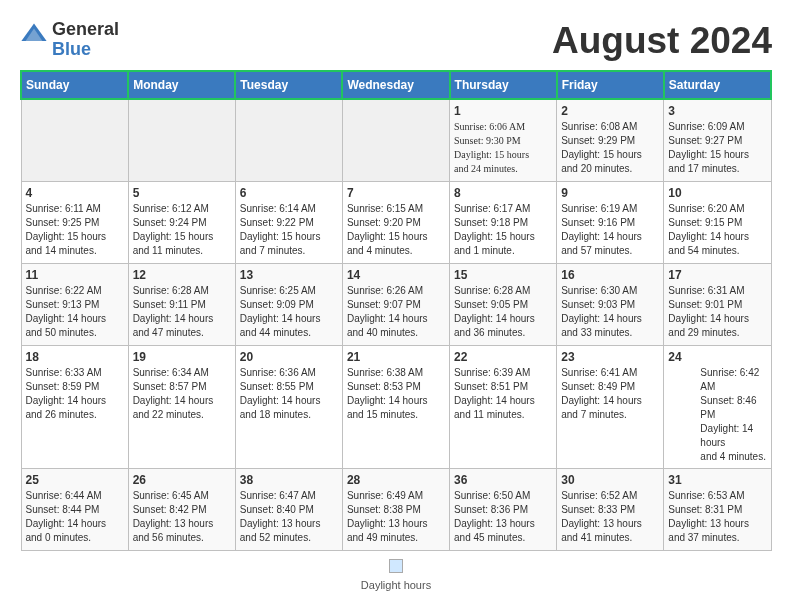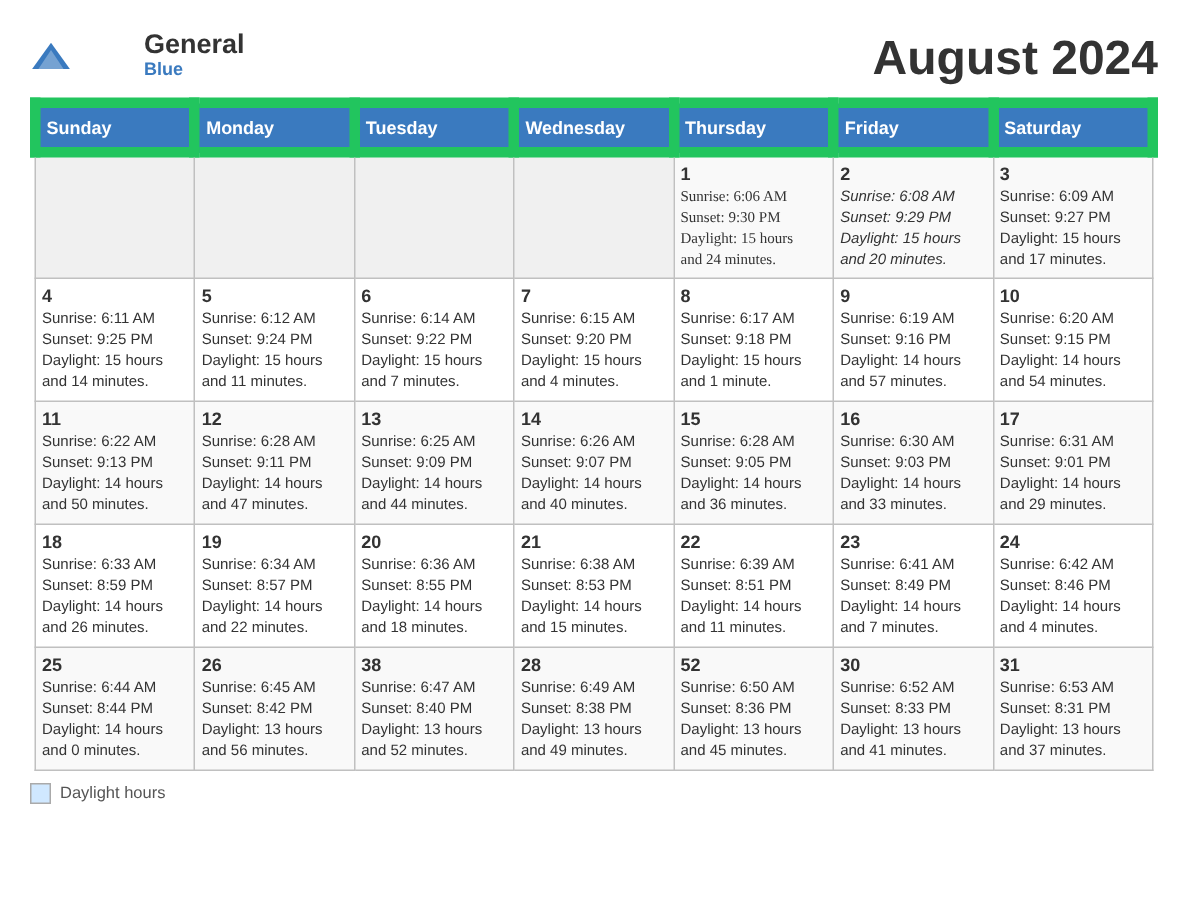--- a/index.html
+++ b/index.html
@@ -18,8 +18,7 @@
     }
     .logo {
       display: flex;
-      align-items: flex-end;
-      gap: 44px;
+      align-items: flex-start;
     }
     .logo-text {
       display: flex;

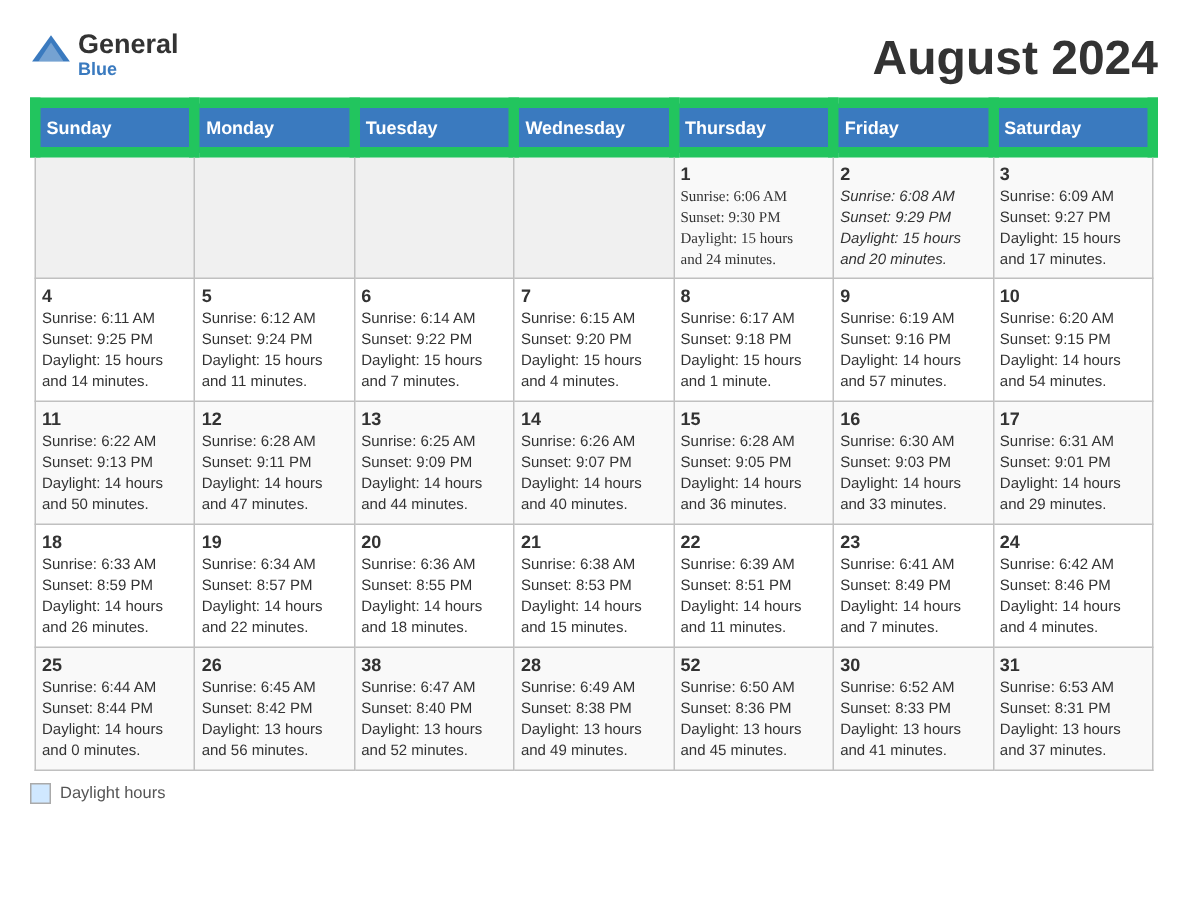--- a/index.html
+++ b/index.html
@@ -31,7 +31,7 @@
       color: #333;
     }
     .logo-blue {
-      font-size: 12px;
+      font-size: 18px;
       font-weight: bold;
       color: #3a7abf;
     }

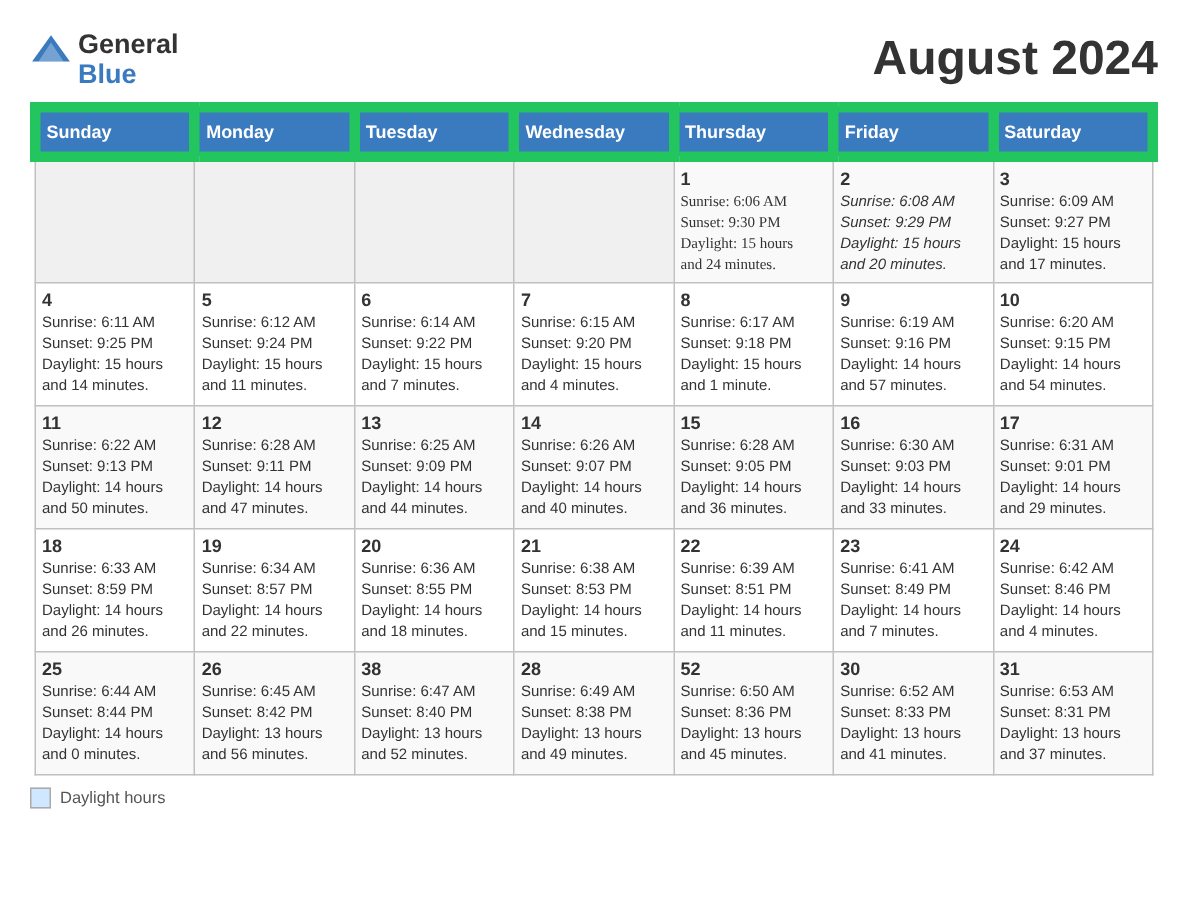--- a/index.html
+++ b/index.html
@@ -44,7 +44,7 @@
       text-align: right;
     }
     .month-title {
-      font-size: 32px;
+      font-size: 37px;
       font-weight: bold;
       color: #333;
     }

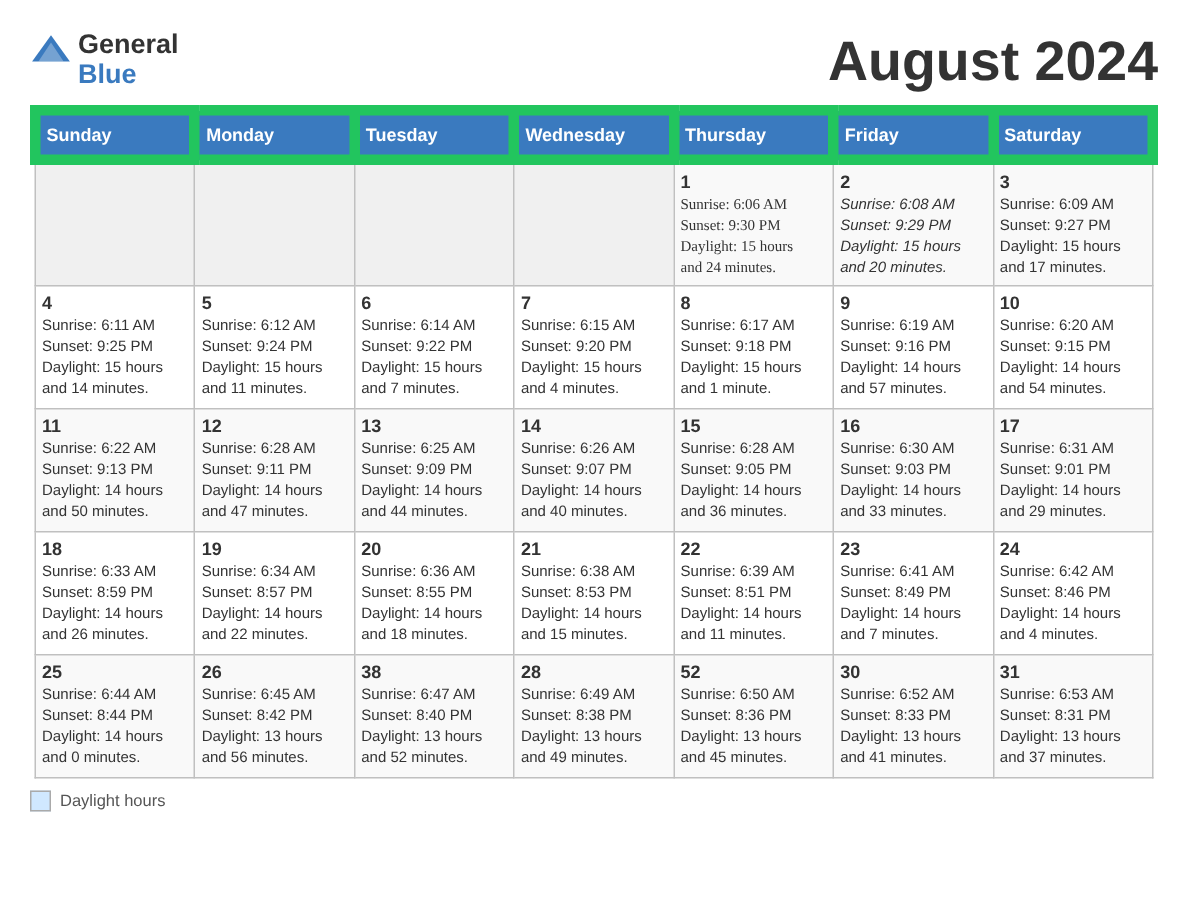--- a/index.html
+++ b/index.html
@@ -64,7 +64,7 @@
       text-align: left;
       font-size: 12px;
       font-weight: bold;
-      border: 7px solid #22c55e;
+      border: 2px solid #22c55e;
     }
     tbody tr td {
       border: 1px solid #c0c0c0;

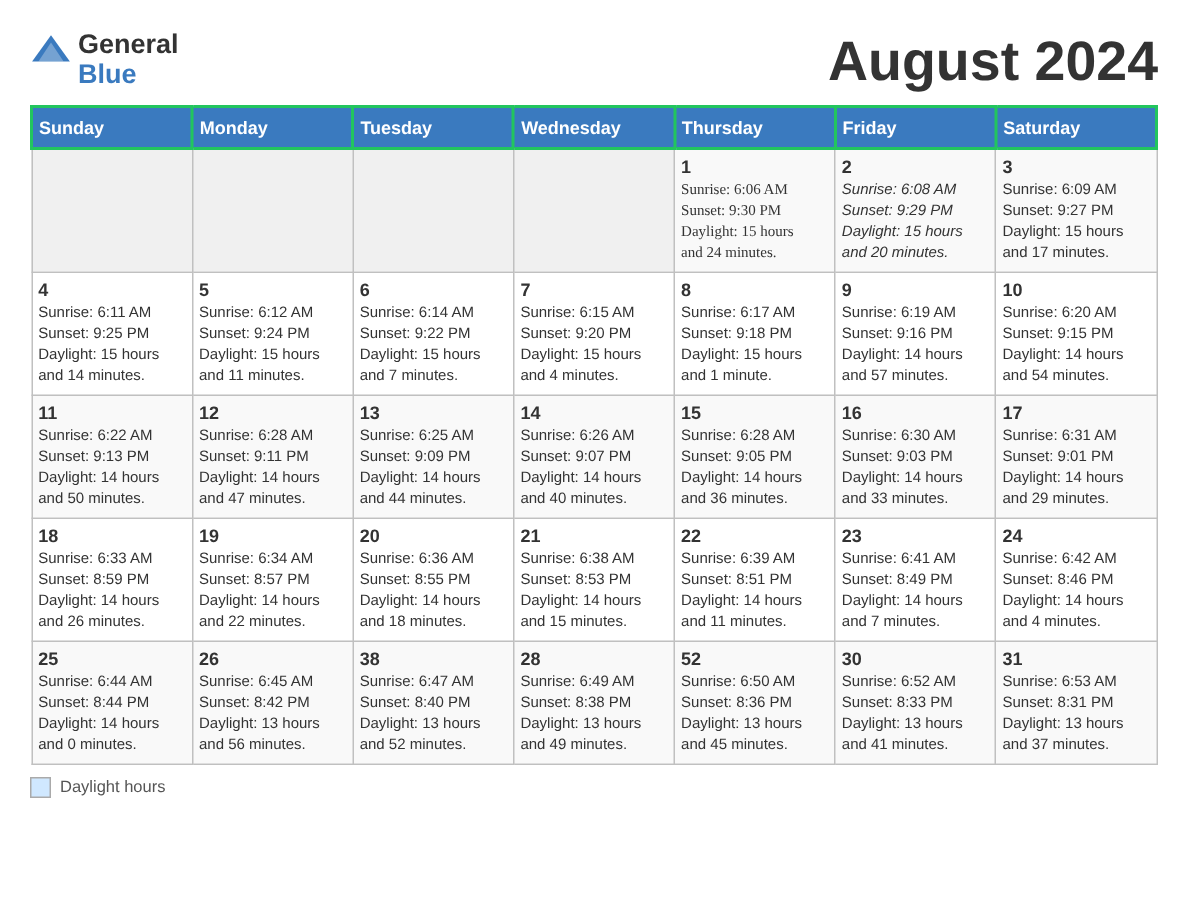--- a/index.html
+++ b/index.html
@@ -154,7 +154,7 @@
         </td>
         <td>
           <span class="day-num">2</span>
-          <div class="day-info" style="white-space: pre-line; font-style: italic;">Sunrise: 6:08 AM
+          <div class="day-info" style="white-space: pre-line;">Sunrise: 6:08 AM
 Sunset: 9:29 PM
 Daylight: 15 hours
 and 20 minutes.</div>

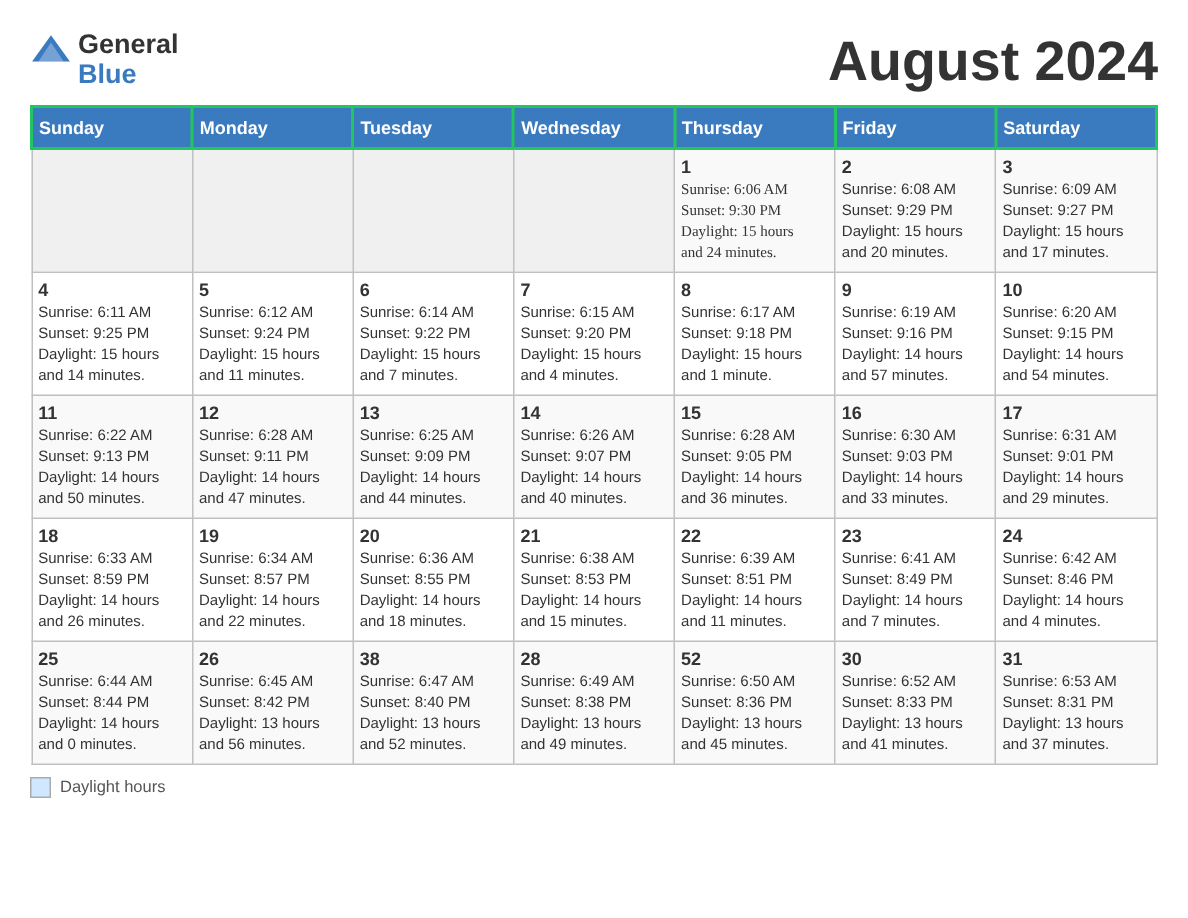--- a/index.html
+++ b/index.html
@@ -314,7 +314,7 @@
         </td>
         <td>
           <span class="day-num">24</span>
-          <div class="day-info" style="white-space: pre-line;">Sunrise: 6:42 AM
+          <div class="day-info" style="white-space: pre-line; margin-left: 32px;">Sunrise: 6:42 AM
 Sunset: 8:46 PM
 Daylight: 14 hours
 and 4 minutes.</div>

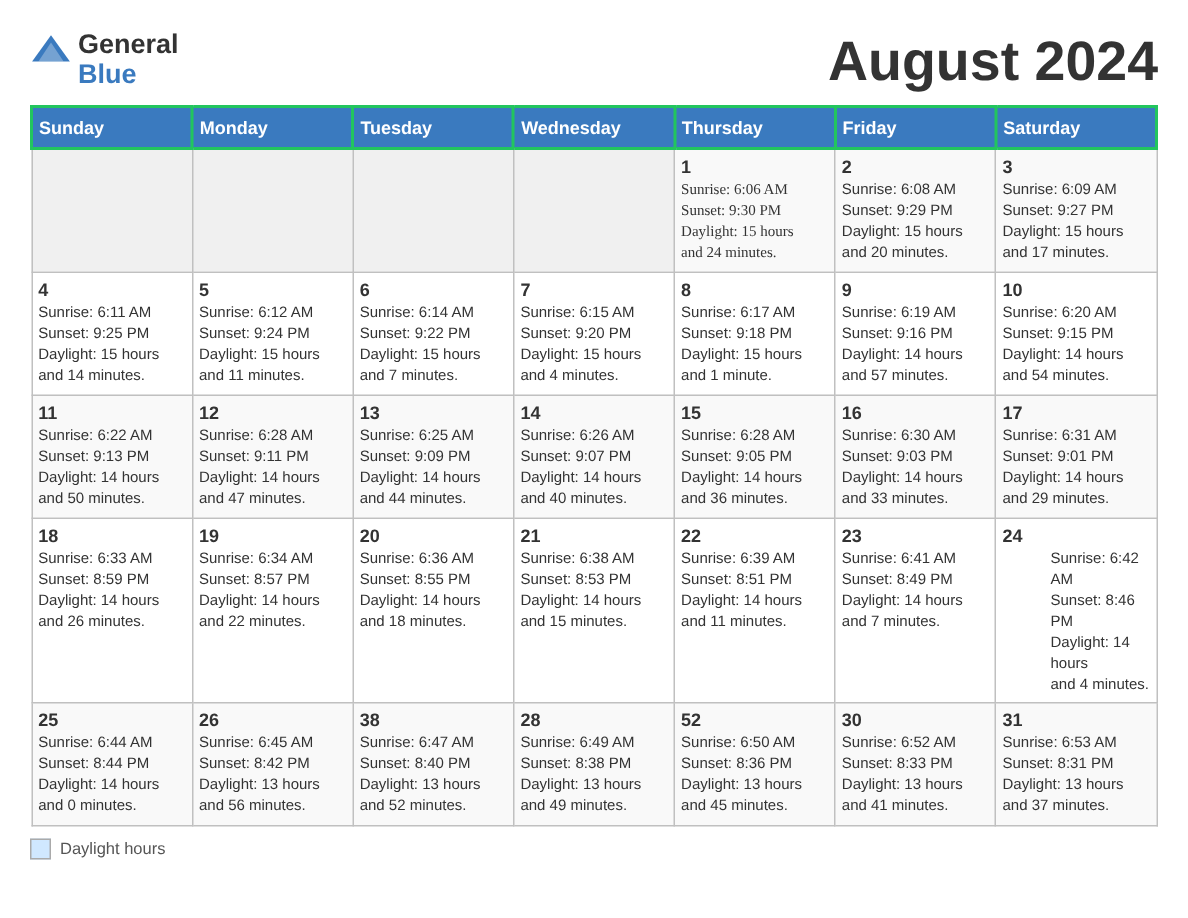--- a/index.html
+++ b/index.html
@@ -350,7 +350,7 @@
 and 49 minutes.</div>
         </td>
         <td>
-          <span class="day-num">52</span>
+          <span class="day-num">36</span>
           <div class="day-info" style="white-space: pre-line;">Sunrise: 6:50 AM
 Sunset: 8:36 PM
 Daylight: 13 hours

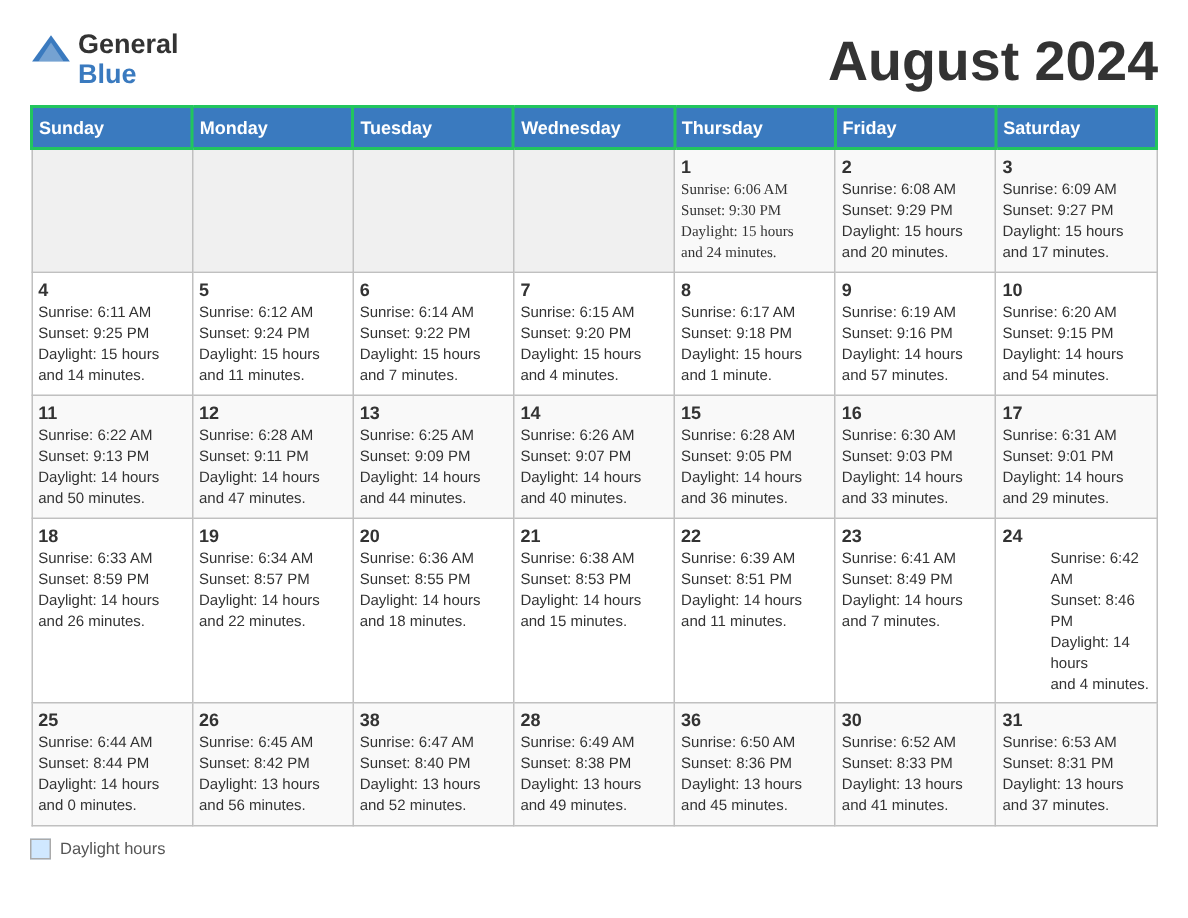--- a/index.html
+++ b/index.html
@@ -99,6 +99,7 @@
       display: flex;
       align-items: center;
       gap: 6px;
+      flex-direction: column;
     }
     .footer-box {
       width: 14px;

